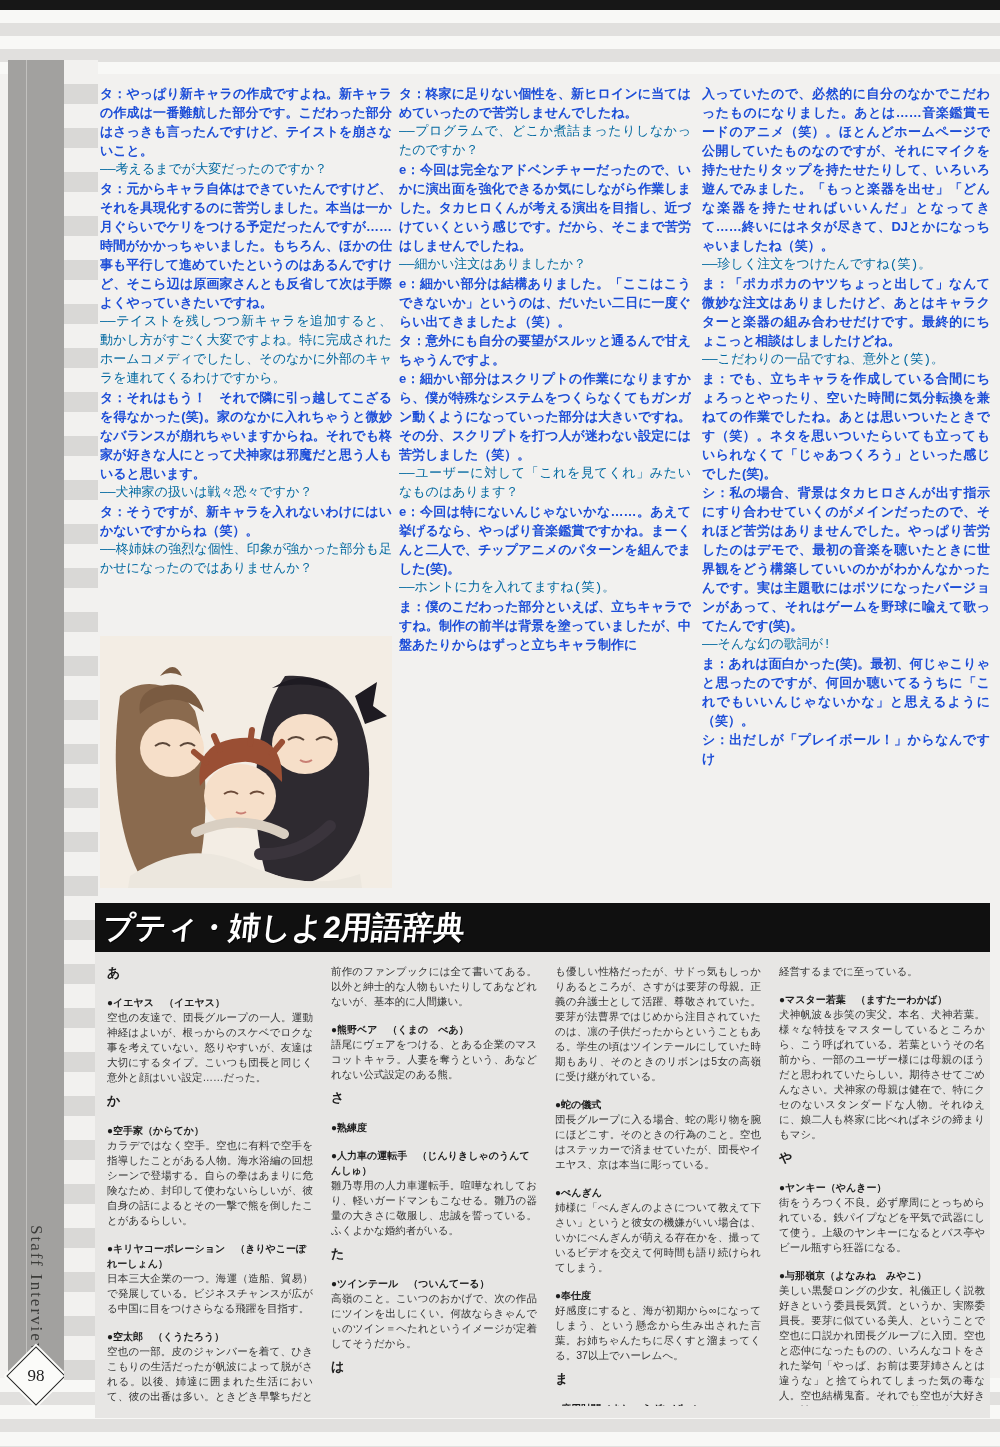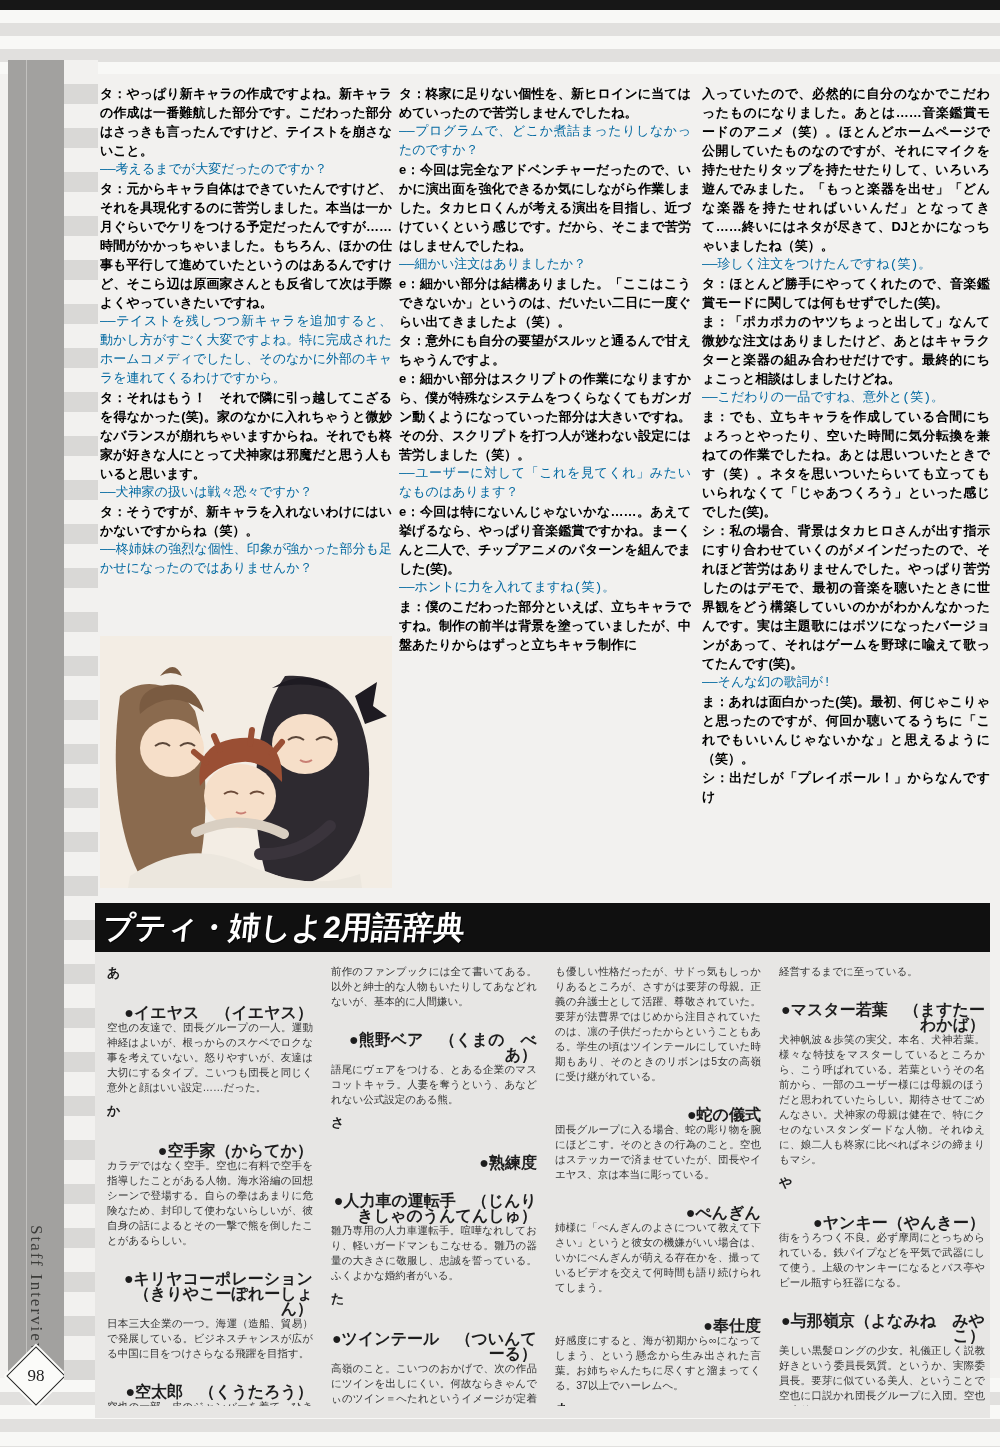--- a/index.html
+++ b/index.html
@@ -43,7 +43,7 @@
   #icol1{left:299px;}
   #icol2{left:602px;width:288px;}
   .icol p{margin:0;font-size:13px;line-height:19px;text-align:justify;}
-  .icol p.sp{font-weight:bold;color:#000000;}
+  .icol p.sp{font-weight:bold;color:#1d4ed8;}
   .icol p.iq{font-weight:normal;color:#0369a1;font-family:Liberation Mono, monospace;}
   
   .illus{position:absolute;left:0;top:552px;width:292px;height:252px;}

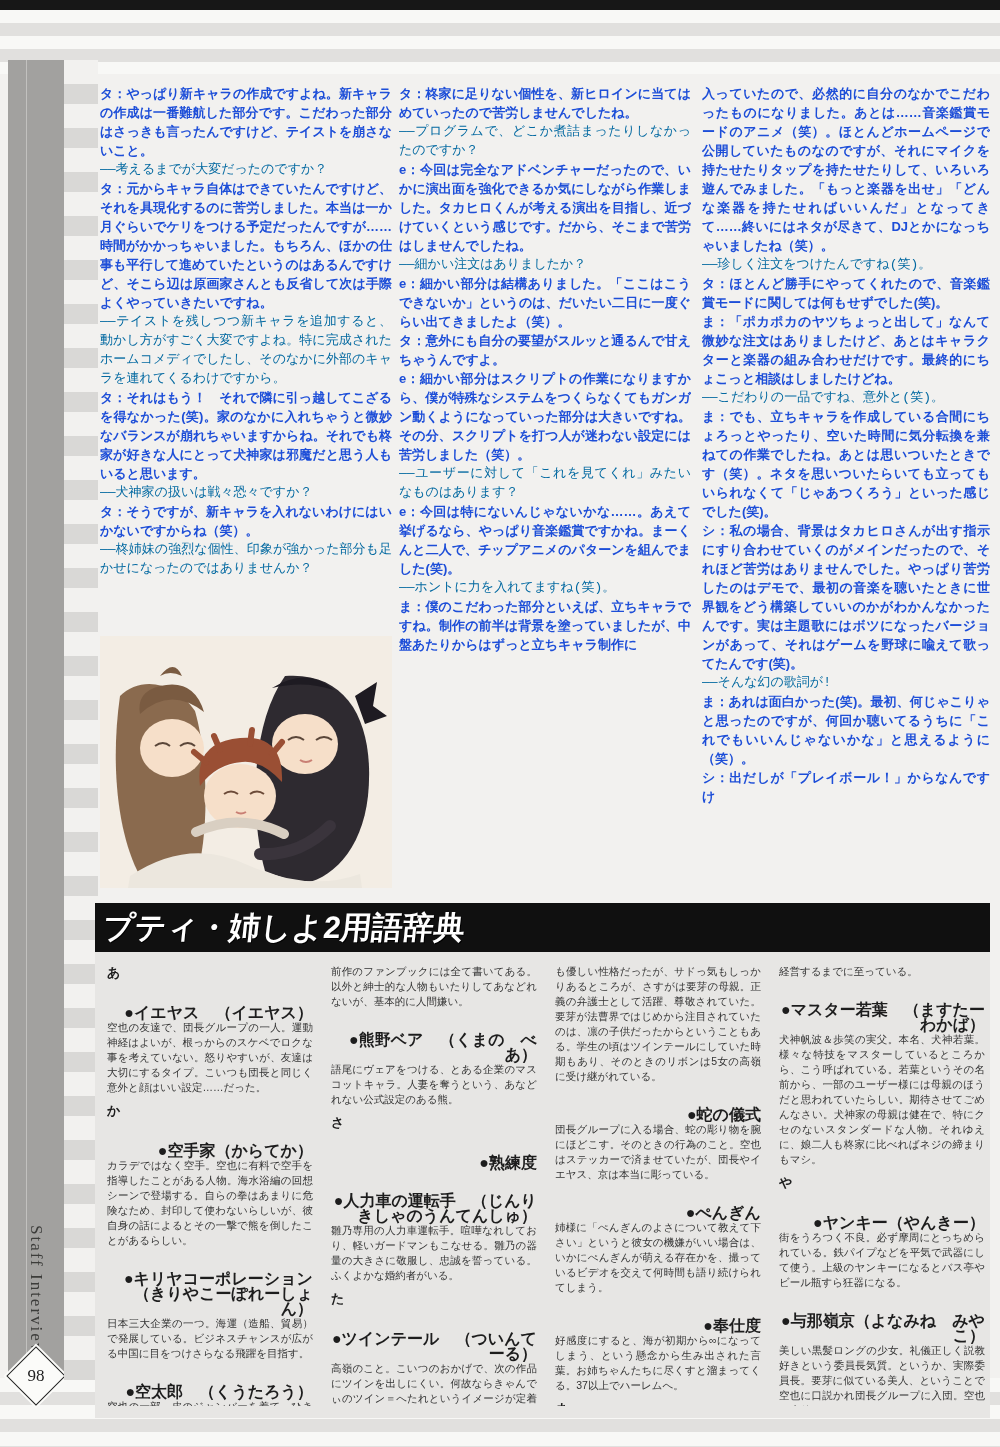--- a/index.html
+++ b/index.html
@@ -113,7 +113,6 @@
     <div class="icol" id="icol2">
         <p class="sp">入っていたので、必然的に自分のなかでこだわったものになりました。あとは……音楽鑑賞モードのアニメ（笑）。ほとんどホームページで公開していたものなのですが、それにマイクを持たせたりタップを持たせたりして、いろいろ遊んでみました。「もっと楽器を出せ」「どんな楽器を持たせればいいんだ」となってきて……終いにはネタが尽きて、DJとかになっちゃいましたね（笑）。</p>
         <p class="iq">――珍しく注文をつけたんですね(笑)。</p>
-        <p class="sp">タ：ほとんど勝手にやってくれたので、音楽鑑賞モードに関しては何もせずでした(笑)。</p>
         <p class="sp">ま：「ポカポカのヤツちょっと出して」なんて微妙な注文はありましたけど、あとはキャラクターと楽器の組み合わせだけです。最終的にちょこっと相談はしましたけどね。</p>
         <p class="iq">――こだわりの一品ですね、意外と(笑)。</p>
         <p class="sp">ま：でも、立ちキャラを作成している合間にちょろっとやったり、空いた時間に気分転換を兼ねての作業でしたね。あとは思いついたときです（笑）。ネタを思いついたらいても立ってもいられなくて「じゃあつくろう」といった感じでした(笑)。</p>

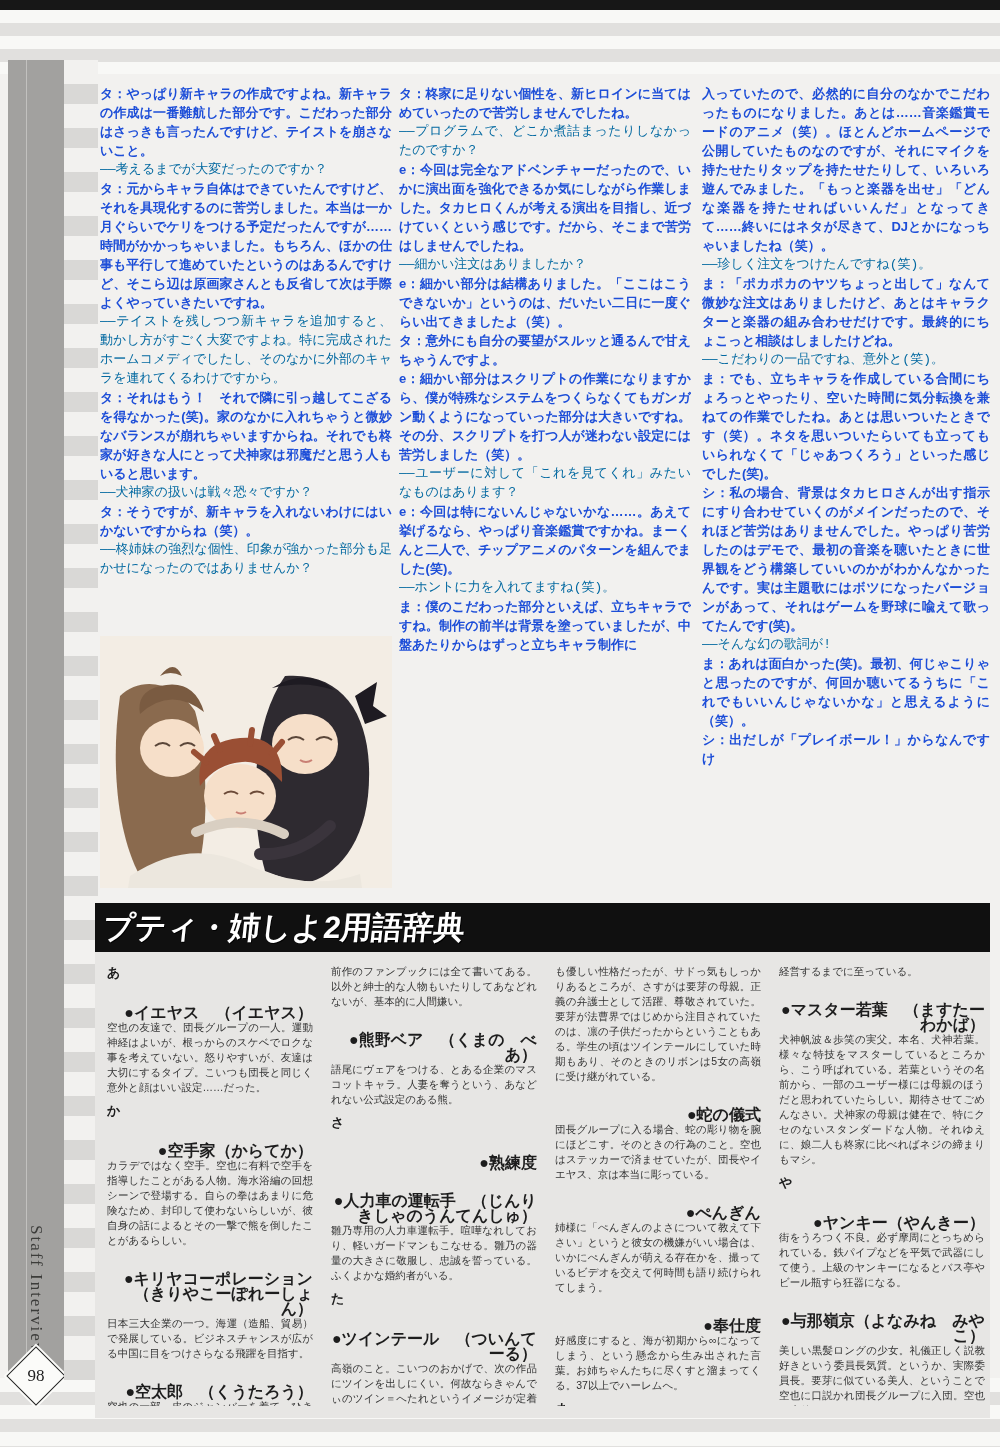--- a/index.html
+++ b/index.html
@@ -65,7 +65,7 @@
   #gcol3{left:684px;}
   .gcol .sec{font-size:13px;font-weight:bold;margin:7px 0 1px 0;color:#1d1d1d;}
   .gcol .sec:first-child{margin-top:0;}
-  .gcol .ehead{font-size:16px;font-weight:bold;color:#1d1d1d;margin-top:23px;line-height:15px;text-align:right;}
+  .gcol .ehead{font-size:10px;font-weight:bold;color:#1d1d1d;margin-top:13px;line-height:15px;}
   .gcol .ebody{font-size:10.5px;line-height:15px;color:#333;text-align:justify;margin:0;}
   .gcol .cont{margin-top:0;}
 </style>

